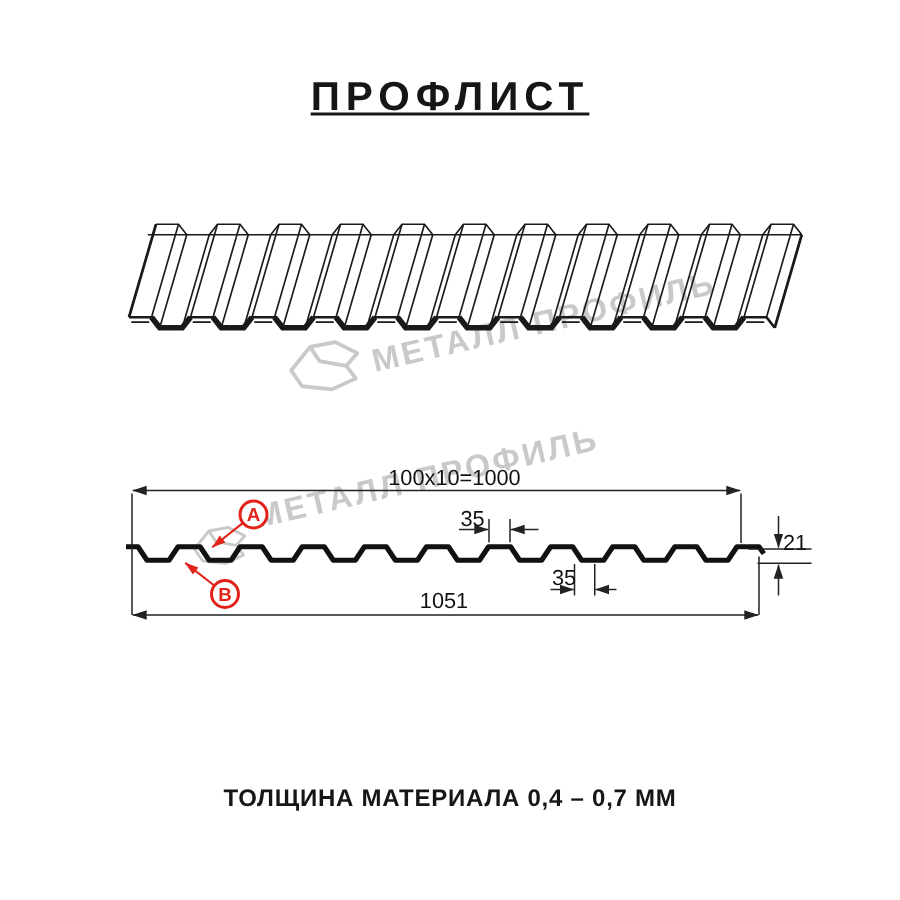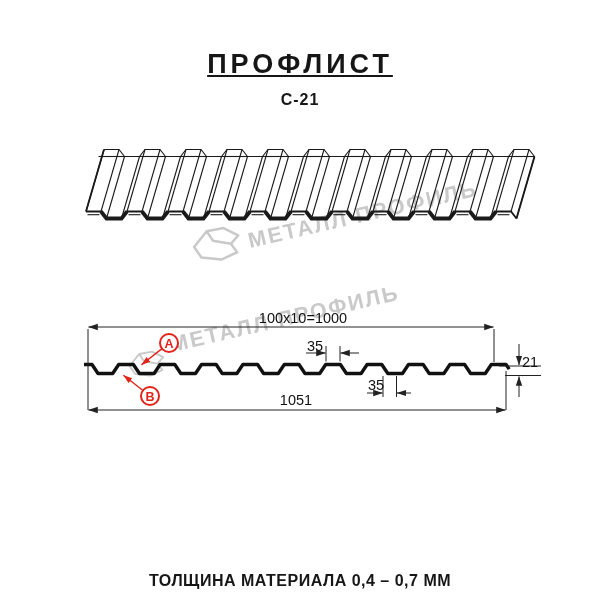--- a/index.html
+++ b/index.html
@@ -34,7 +34,6 @@
 <div class="page">
 
   <div class="title">ПРОФЛИСТ</div>
-  <div class="subtitle">С-21</div>
 
   <svg id="gfx" width="600" height="600" viewBox="0 0 600 600">
     <defs>

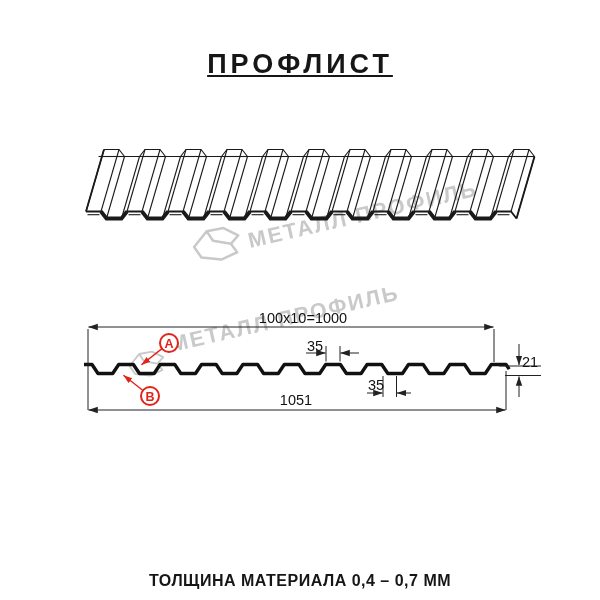--- a/index.html
+++ b/index.html
@@ -11,7 +11,7 @@
   .subtitle{position:absolute;top:91px;left:0;width:600px;text-align:center;
          font-size:16px;font-weight:700;letter-spacing:1px;color:#161616;}
   .footer{position:absolute;top:524px;left:0;width:600px;text-align:center;
-         font-size:16px;font-weight:700;letter-spacing:0.5px;color:#161616;margin-top:48px;}
+         font-size:16px;font-weight:700;letter-spacing:0.5px;color:#161616;}
   svg{position:absolute;left:0;top:0;}
   .dim{stroke:#222;stroke-width:1;fill:none;}
   .dtxt{font-size:14.5px;fill:#111;font-family:"Liberation Sans","DejaVu Sans",sans-serif;}

